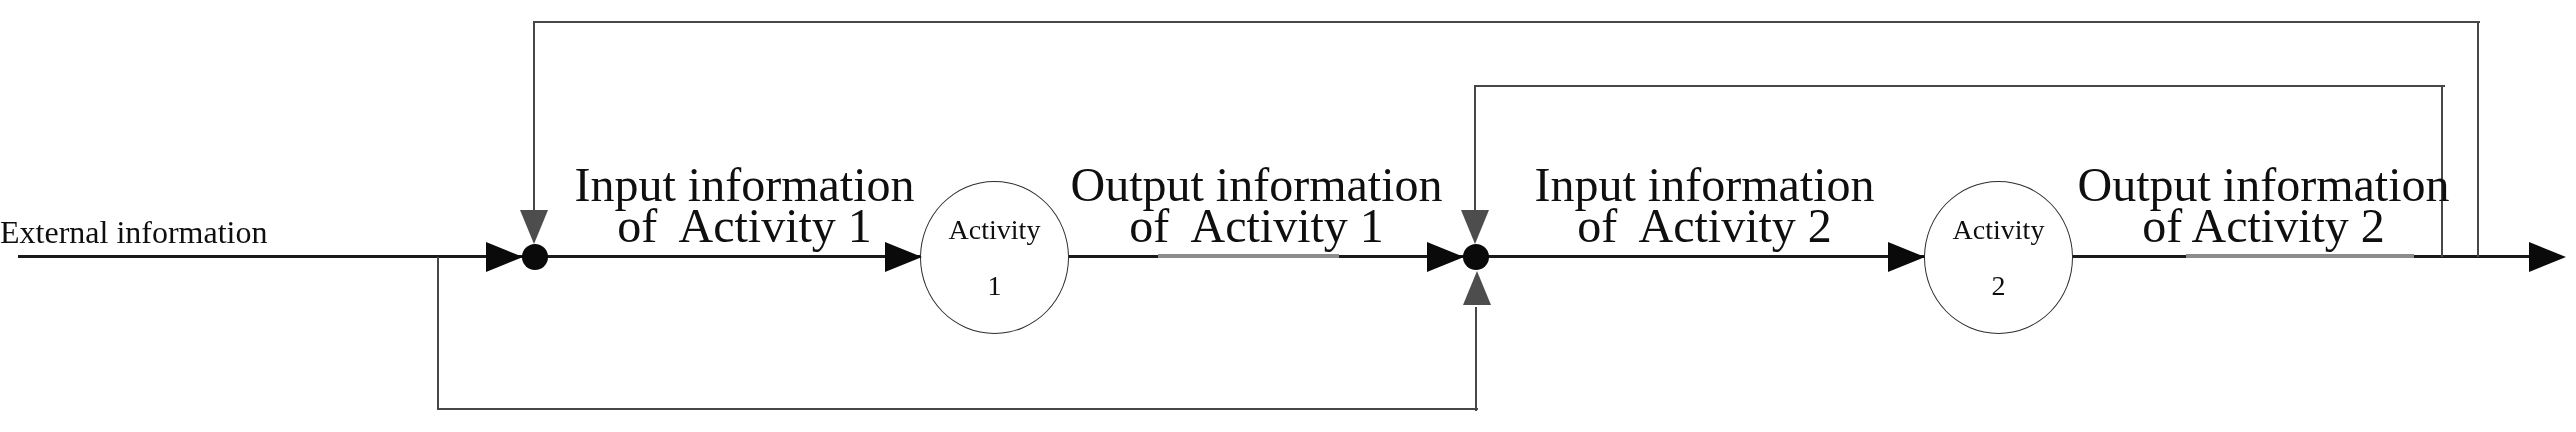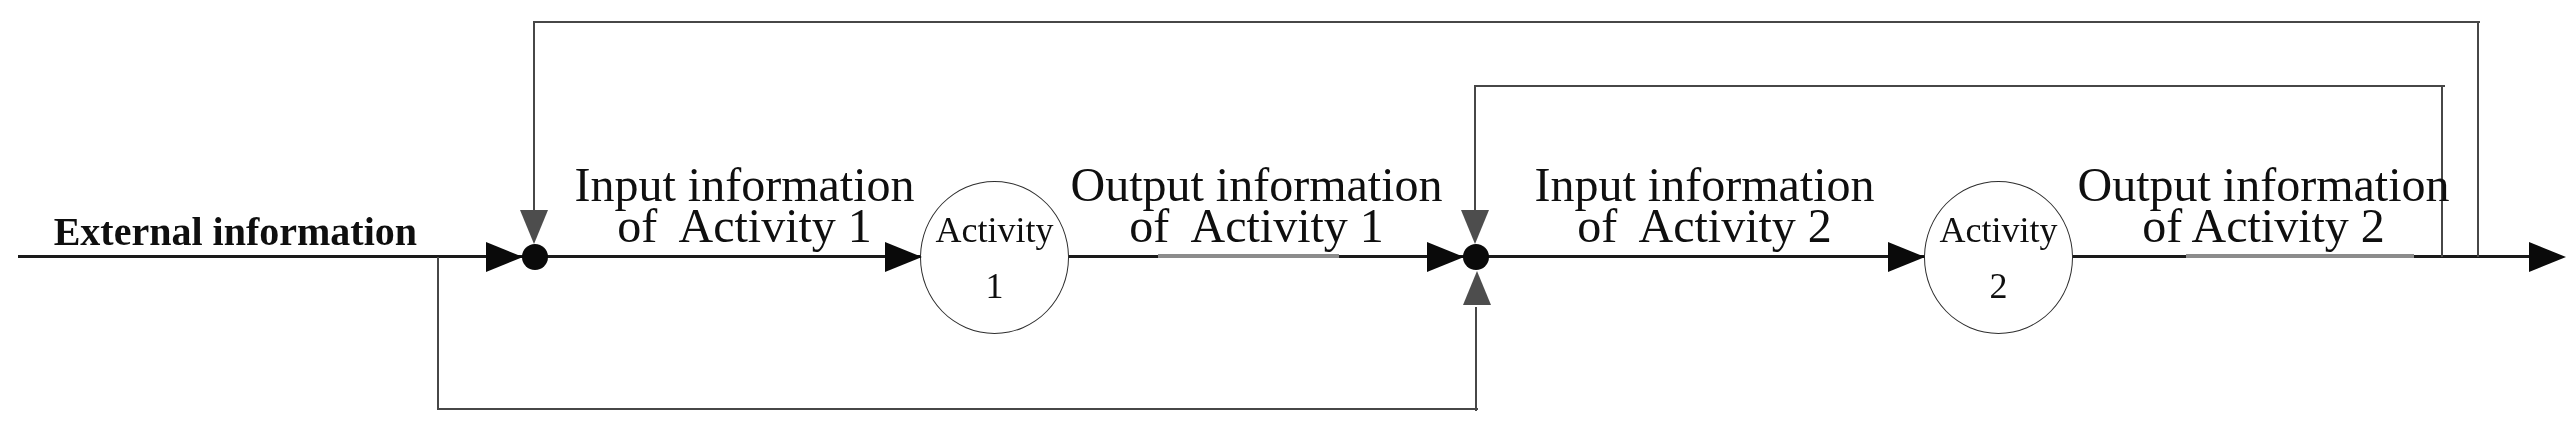--- a/index.html
+++ b/index.html
@@ -43,8 +43,8 @@
   }
   .flow-label div { white-space:pre; }
   .src-label {
-    position:absolute; width:417px; text-align:right; z-index:5;
-    font-size:40px; line-height:40px; white-space:pre;font-weight:bold;
+    position:absolute; width:417px; text-align:left; z-index:5;
+    font-size:32px; line-height:40px; white-space:pre;
   }
 </style>
 </head>

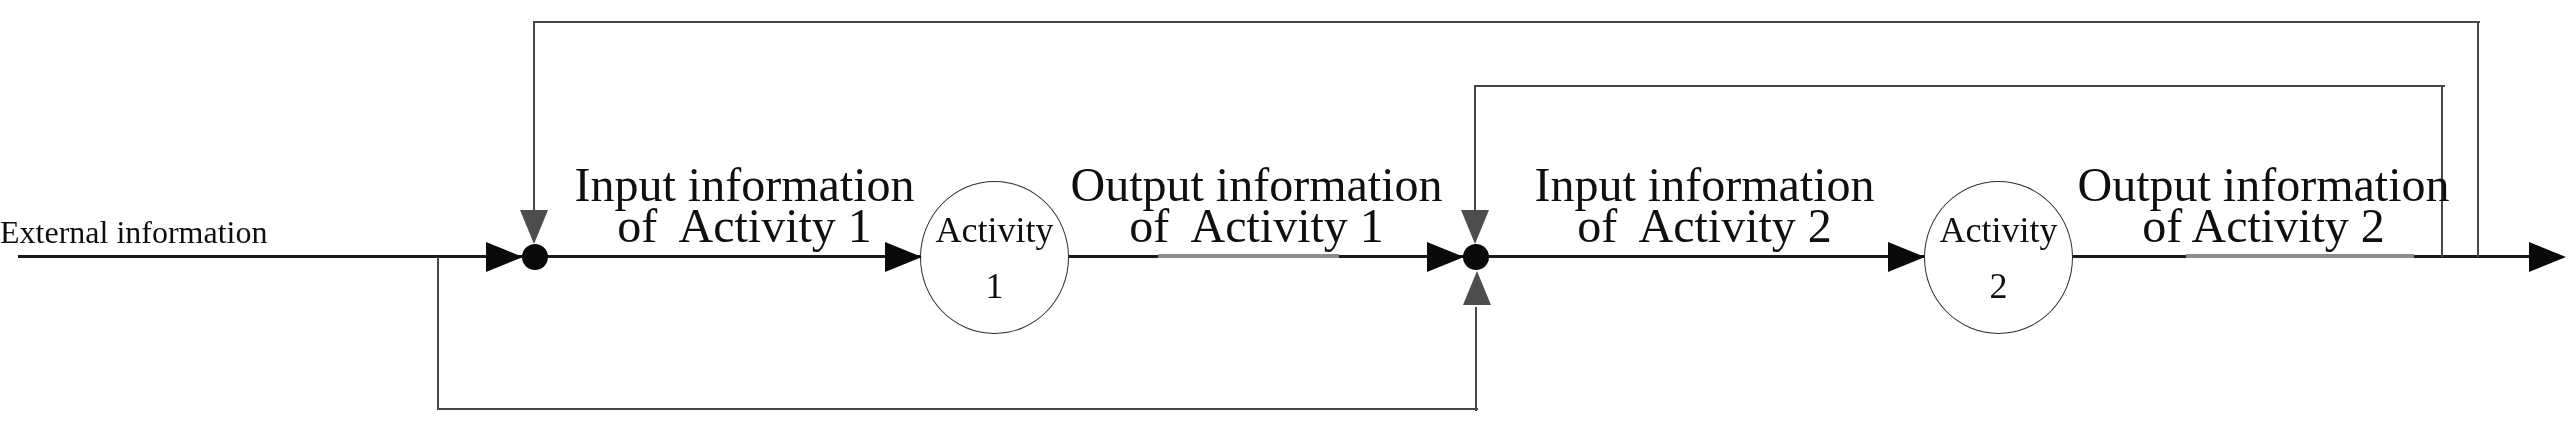--- a/index.html
+++ b/index.html
@@ -35,7 +35,7 @@
     background:#ffffff; border:1.6px solid #2e2e2e; box-sizing:border-box;
     z-index:3; display:flex; flex-direction:column; align-items:center;
     justify-content:center; text-align:center;
-    font-size:36px; line-height:42px;gap:14px;
+    font-size:28px; line-height:42px;gap:14px;
   }
   .flow-label {
     position:absolute; width:401px; text-align:center; z-index:5;

